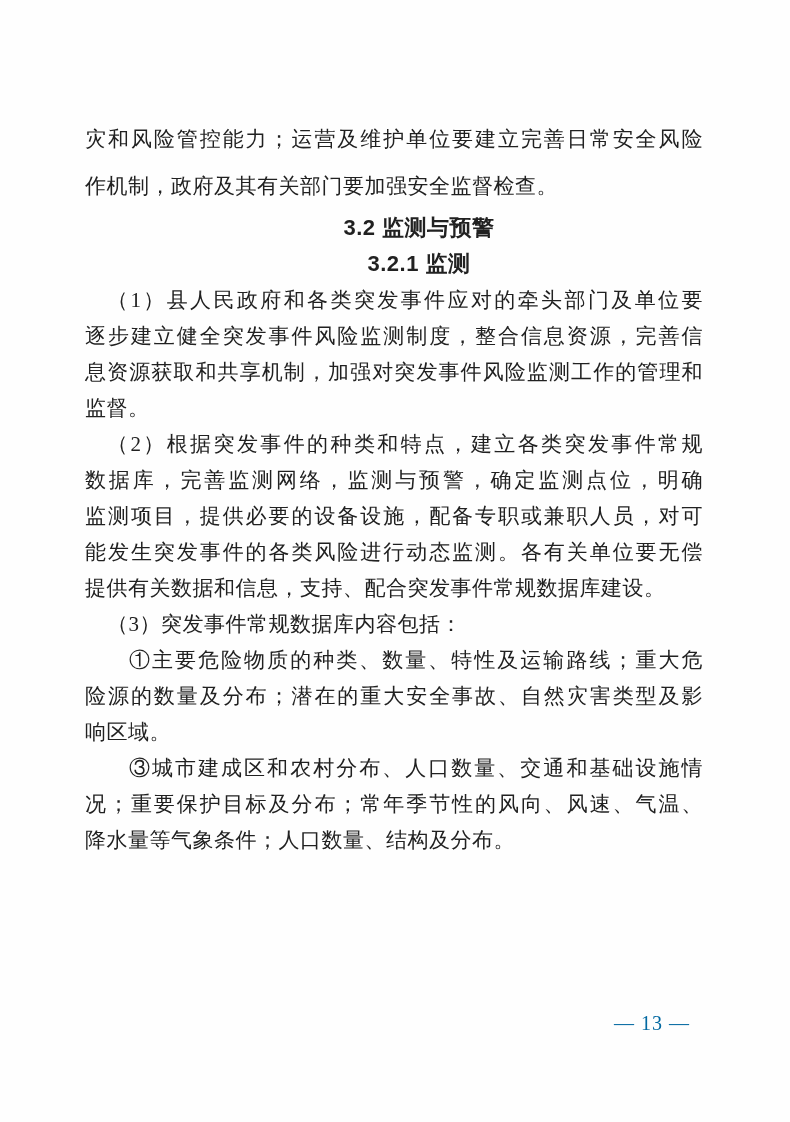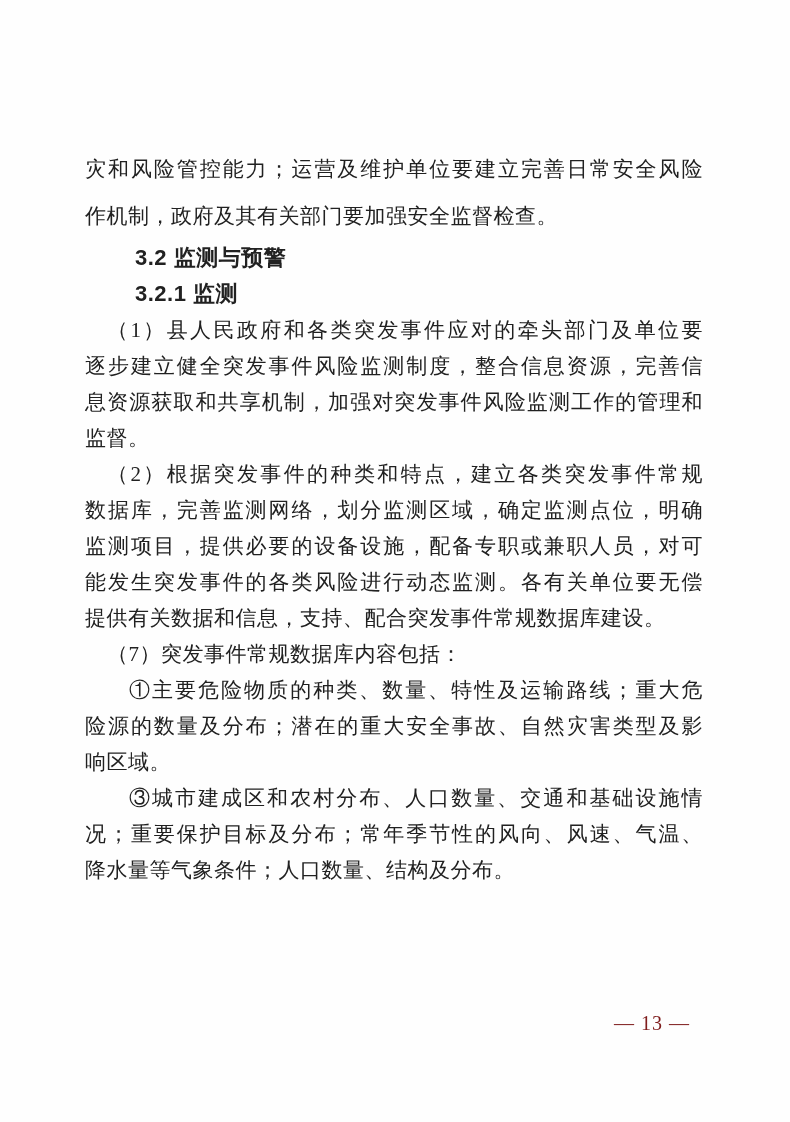--- a/index.html
+++ b/index.html
@@ -23,7 +23,7 @@
   .content {
     position: absolute;
     left: 85px;
-    top: 146px;
+    top: 116px;
     width: 618px;
     font-size: 21px;
   }

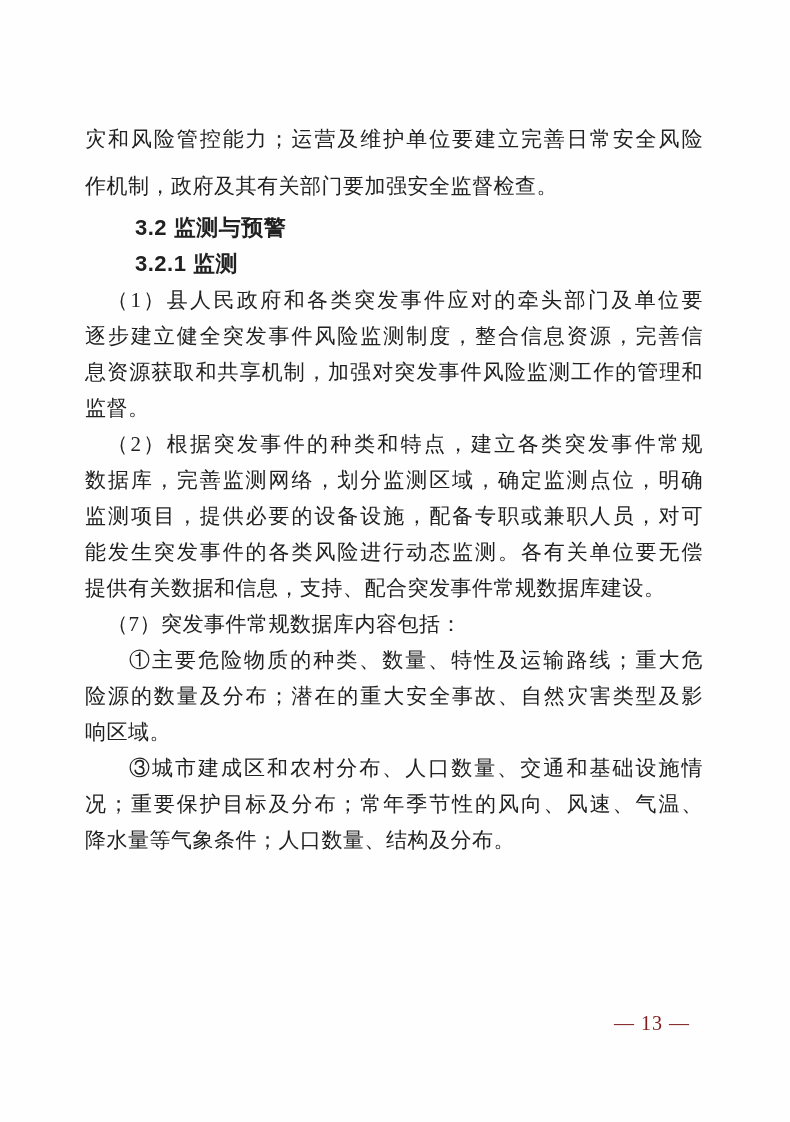--- a/index.html
+++ b/index.html
@@ -45,6 +45,7 @@
     text-indent: 50px;
     letter-spacing: 0.5px;
     font-family: "Liberation Sans", "DejaVu Sans", sans-serif;
+    text-align: center;
   }
   .footer {
     position: absolute;

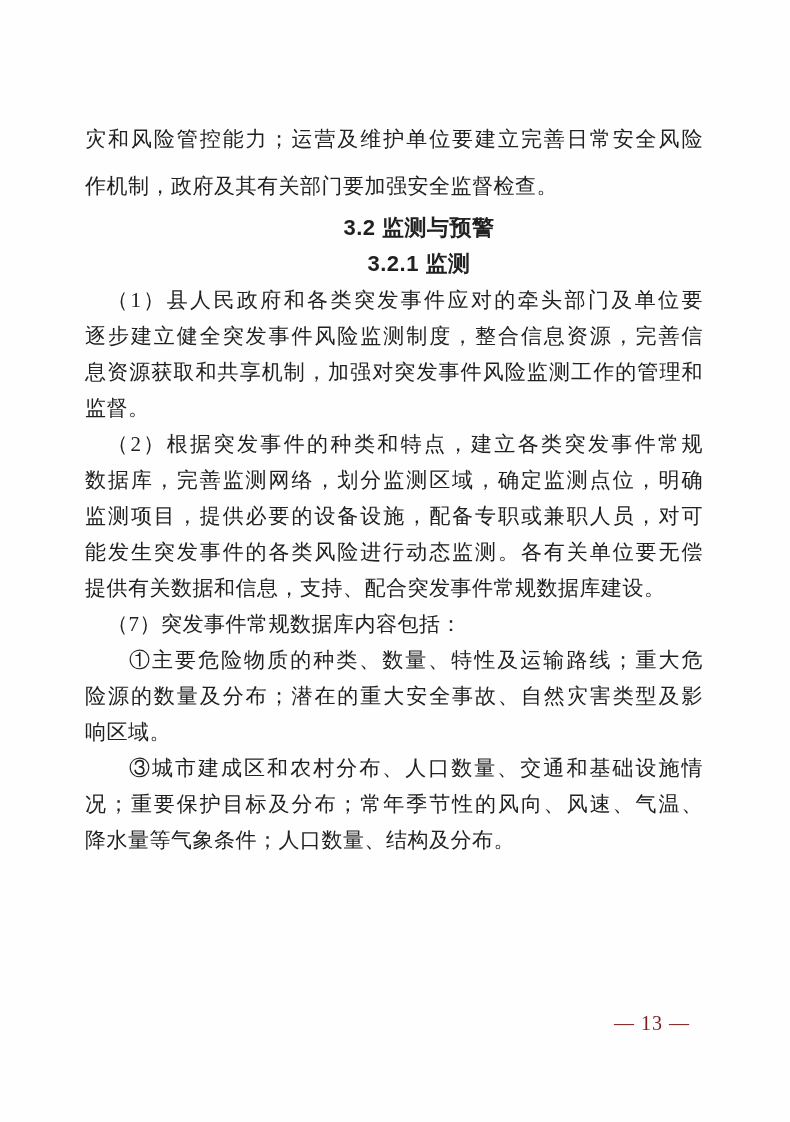--- a/index.html
+++ b/index.html
@@ -81,7 +81,7 @@
 
     <section class="block">
       <div class="line just ind1">（2）根据突发事件的种类和特点，建立各类突发事件常规</div>
-      <div class="line just">数据库，完善监测网络，划分监测区域，确定监测点位，明确</div>
+      <div class="line just">数据库，完善监测网络，监测与预警，确定监测点位，明确</div>
       <div class="line just">监测项目，提供必要的设备设施，配备专职或兼职人员，对可</div>
       <div class="line just">能发生突发事件的各类风险进行动态监测。各有关单位要无偿</div>
       <div class="line">提供有关数据和信息，支持、配合突发事件常规数据库建设。</div>

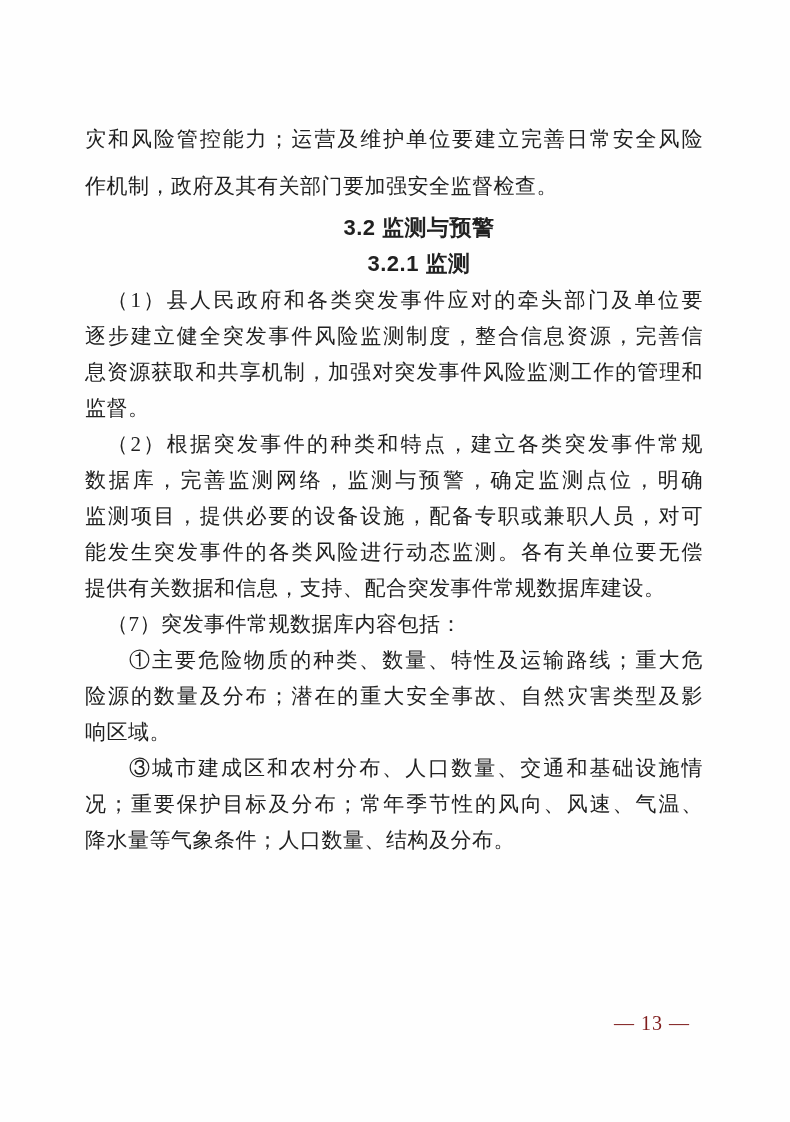--- a/index.html
+++ b/index.html
@@ -88,7 +88,7 @@
     </section>
 
     <section class="block">
-      <div class="line ind1">（7）突发事件常规数据库内容包括：</div>
+      <div class="line ind1">（3）突发事件常规数据库内容包括：</div>
     </section>
 
     <section class="block">

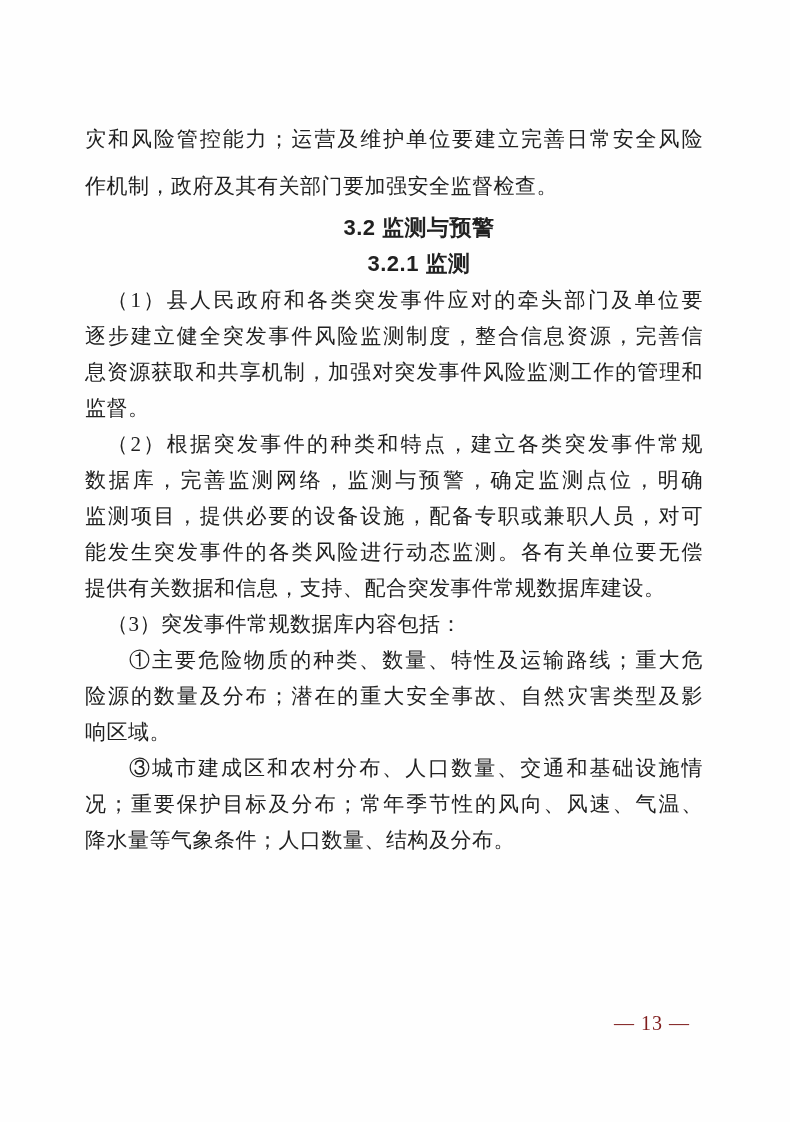--- a/index.html
+++ b/index.html
@@ -53,7 +53,7 @@
     right: 100px;
     font-size: 20px;
     letter-spacing: 1px;
-    color: #7f1d1d;
+    color: #0369a1;
   }
 </style>
 </head>

